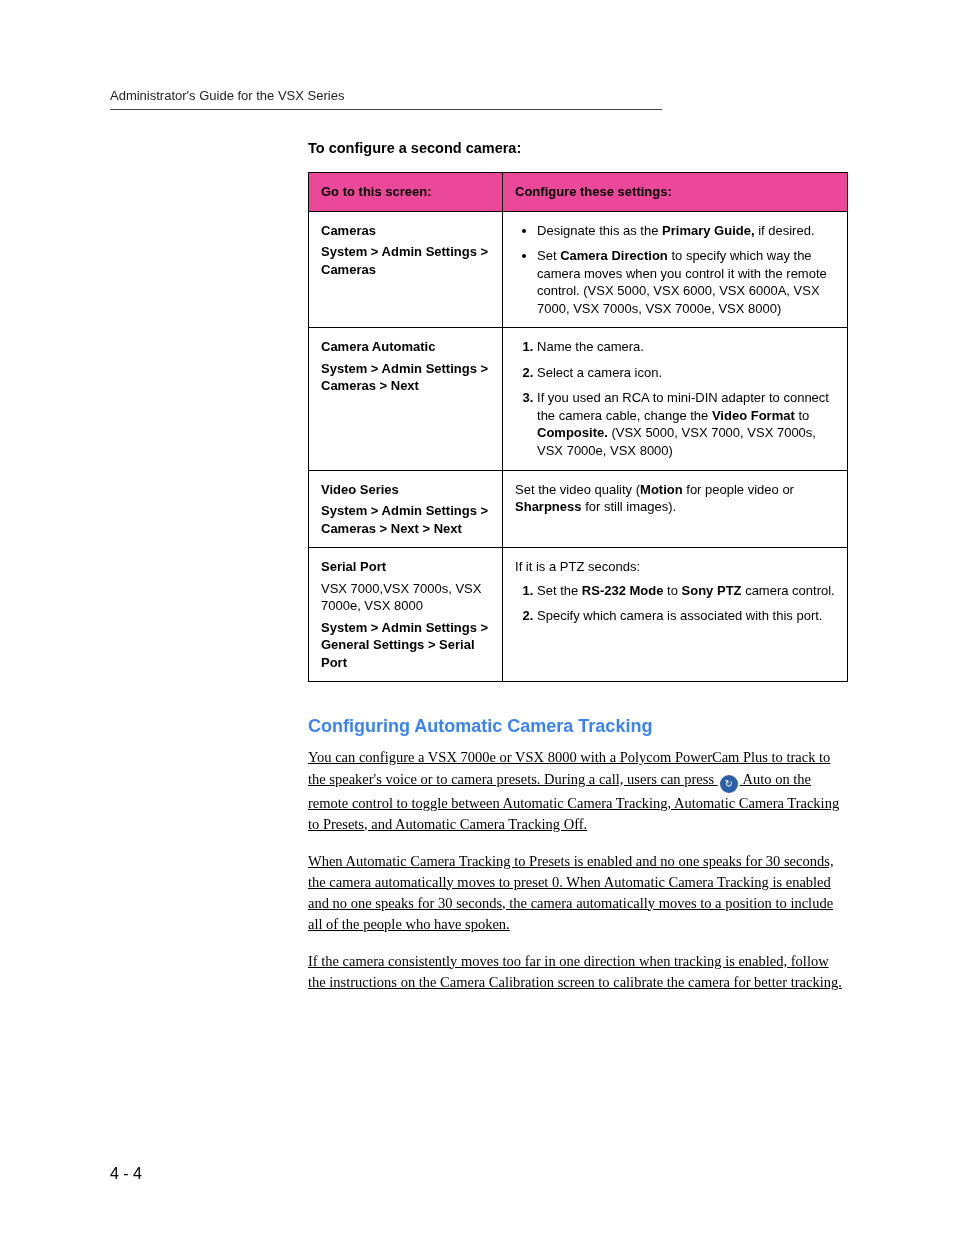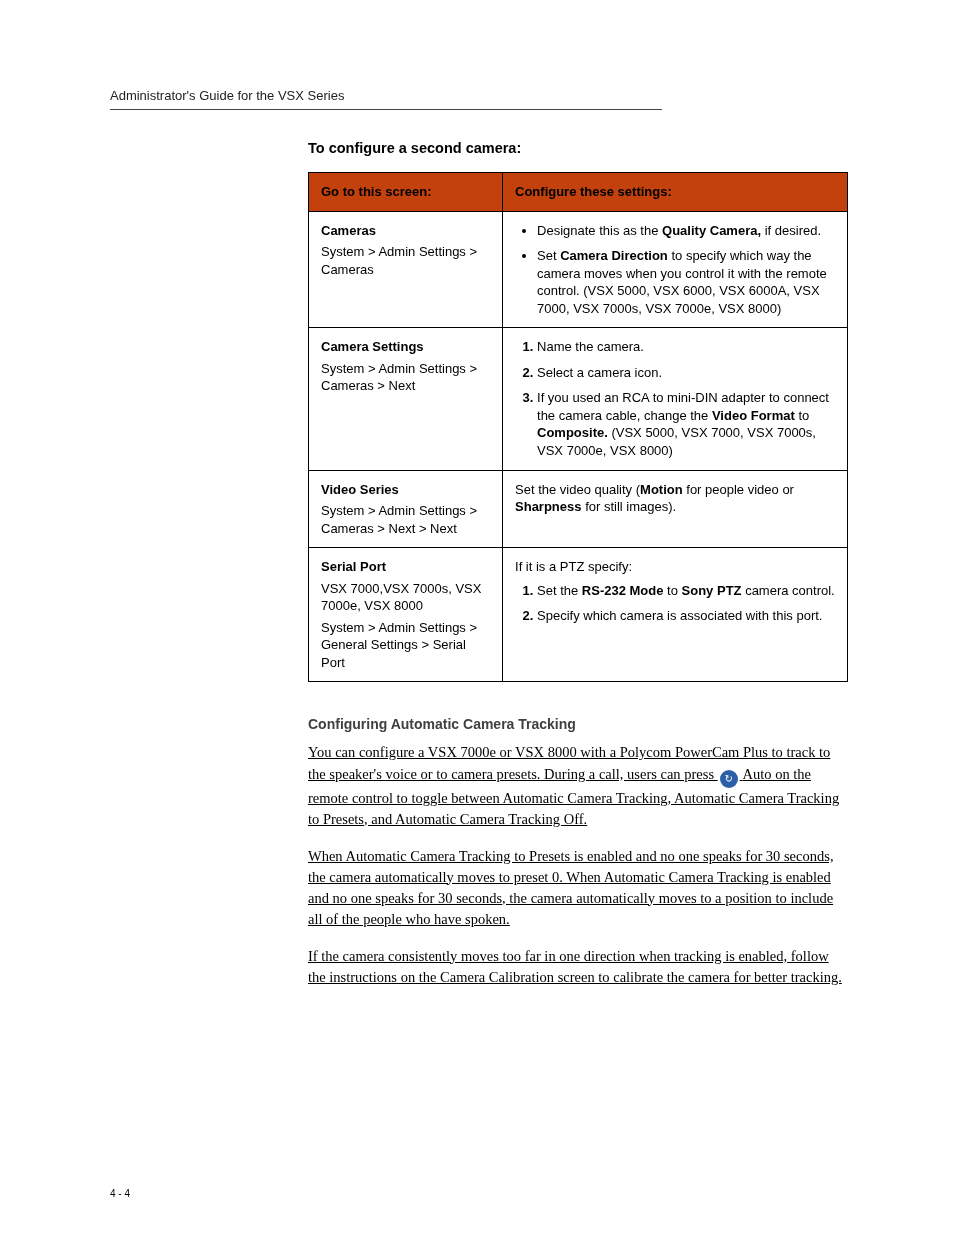--- a/index.html
+++ b/index.html
@@ -49,7 +49,7 @@
   }
   table.settings th {
     font-weight: 700;
-    background: #c2410c;
+    background: #ec4899;
   }
   table.settings td.col-left {
     width: 36%;

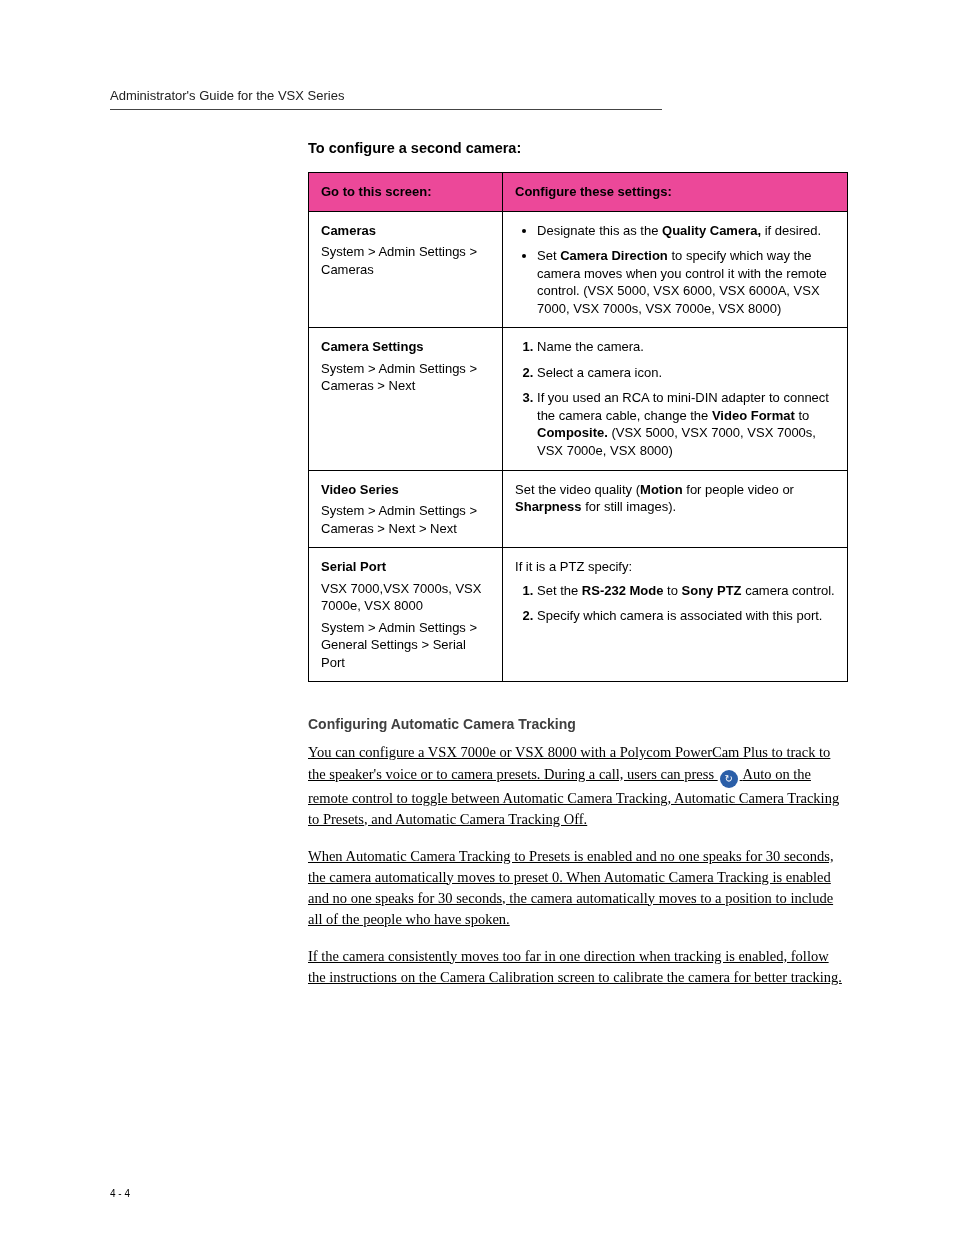--- a/index.html
+++ b/index.html
@@ -150,7 +150,7 @@
           <td>
             <ul class="bullets">
               <li>
-                <span>Designate this as the </span><strong>Quality Camera,</strong><span> if desired.</span>
+                <span>Designate this as the </span><strong>Primary Guide,</strong><span> if desired.</span>
               </li>
               <li>
                 <span>Set </span><strong>Camera Direction</strong><span> to specify which way the camera moves when you control it with the remote control. (VSX 5000, VSX 6000, VSX 6000A, VSX 7000, VSX 7000s, VSX 7000e, VSX 8000)</span>

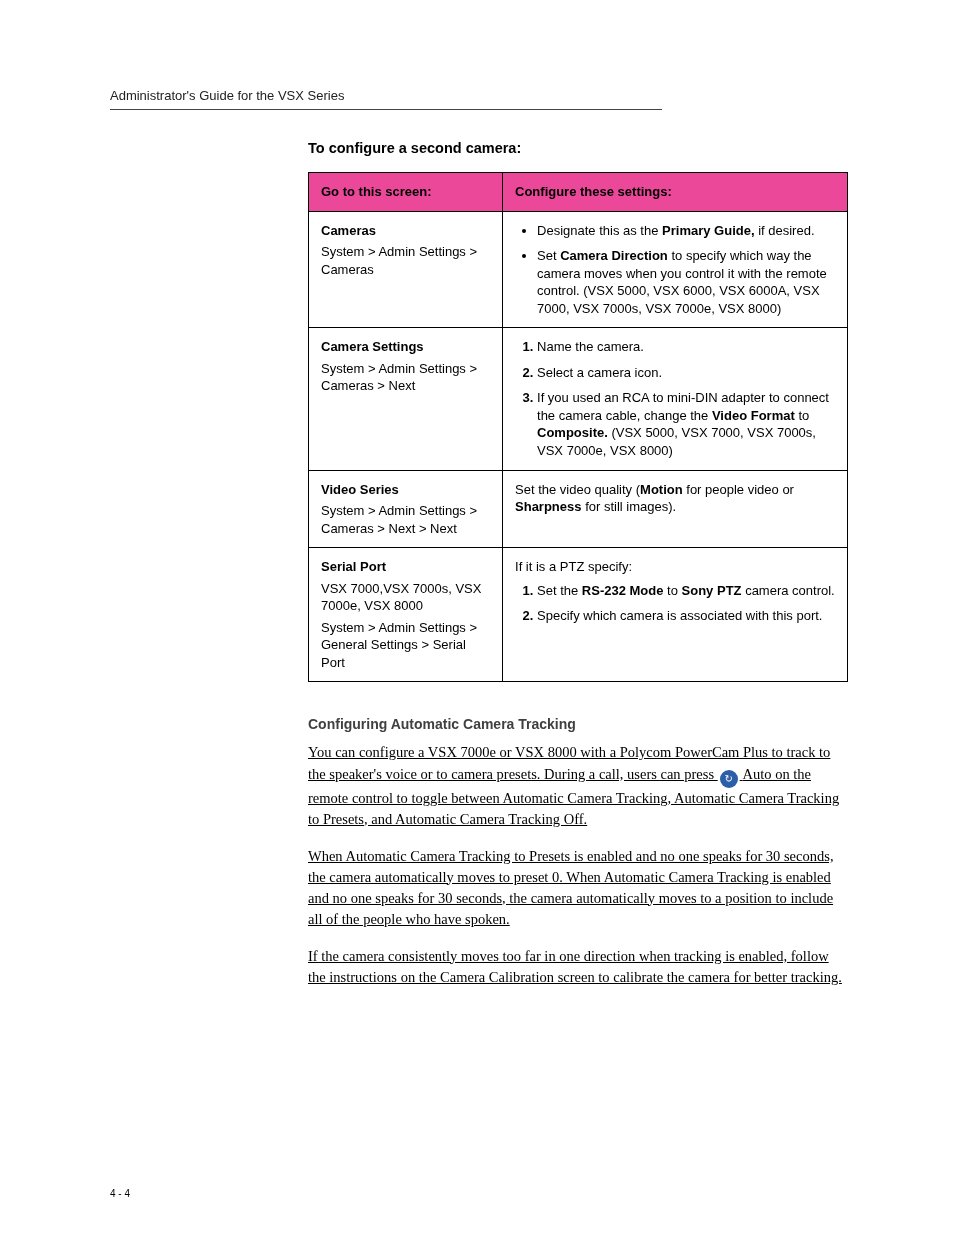--- a/index.html
+++ b/index.html
@@ -60,6 +60,7 @@
   .path {
     display: block;
     margin-top: 4px;
+    font-weight: bold;
   }
   .note {
     display: block;

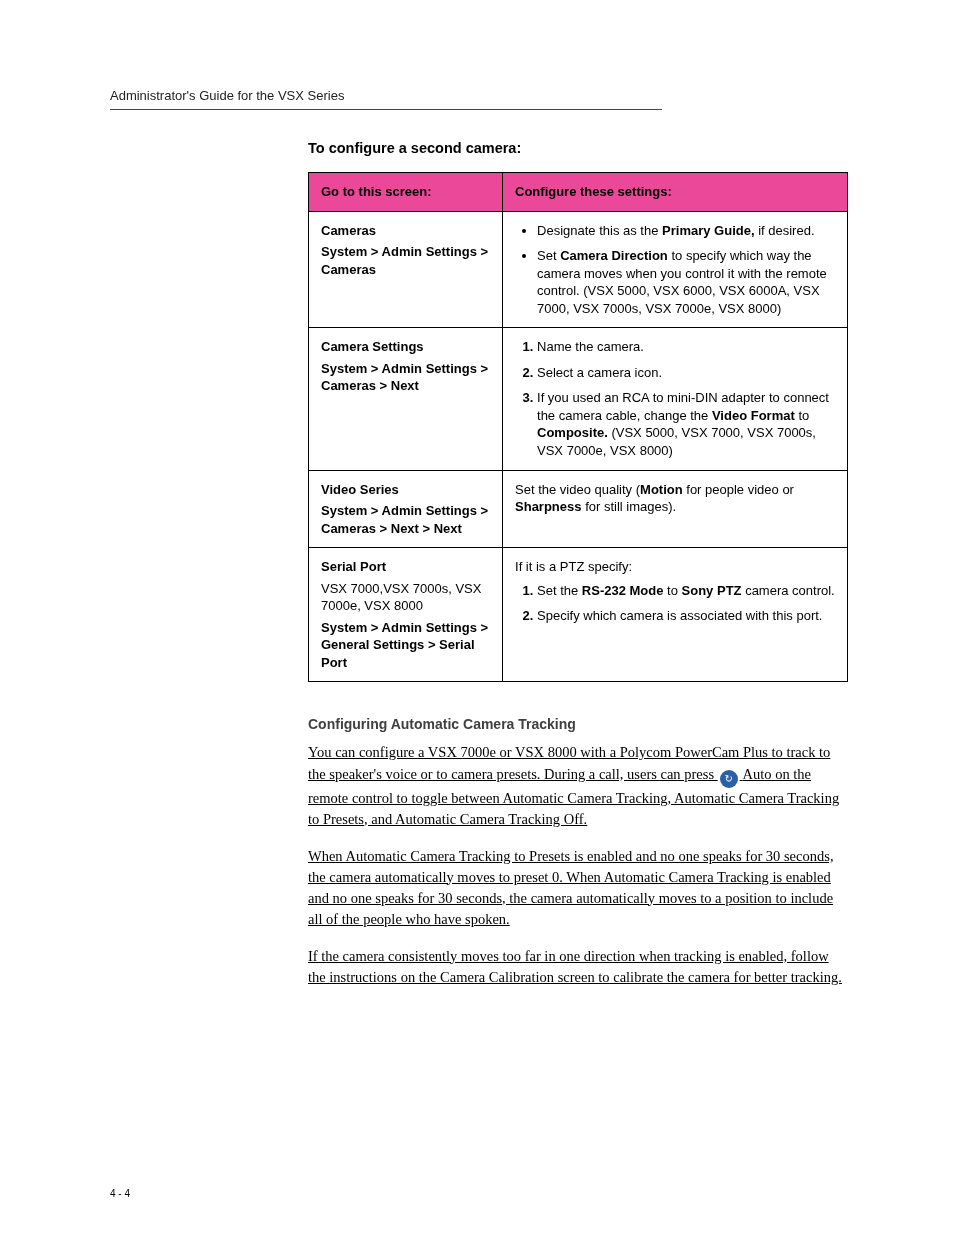--- a/index.html
+++ b/index.html
@@ -162,7 +162,7 @@
 
         <tr>
           <td class="col-left">
-            <span class="cell-heading">Camera Settings</span>
+            <span class="cell-heading">Camera Automatic</span>
             <span class="path">System &gt; Admin Settings &gt; Cameras &gt; Next</span>
           </td>
           <td>

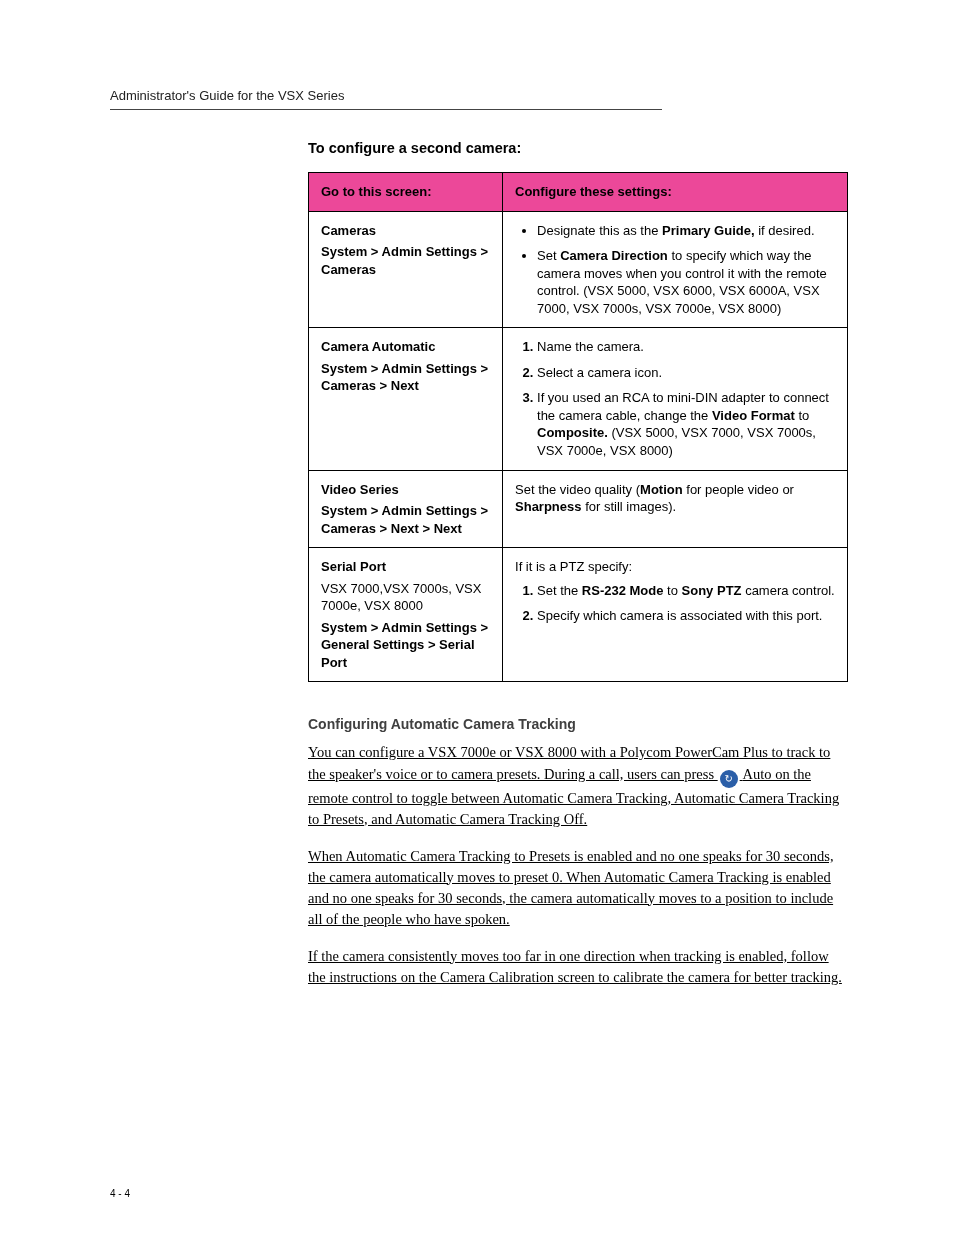--- a/index.html
+++ b/index.html
@@ -193,7 +193,7 @@
             <span class="path">System &gt; Admin Settings &gt; General Settings &gt; Serial Port</span>
           </td>
           <td>
-            <div class="intro-line">If it is a PTZ specify:</div>
+            <div class="intro-line">If it is a PTZ seconds:</div>
             <ol class="nums">
               <li>
                 <span>Set the </span><strong>RS-232 Mode</strong><span> to </span><strong>Sony PTZ</strong><span> camera control.</span>

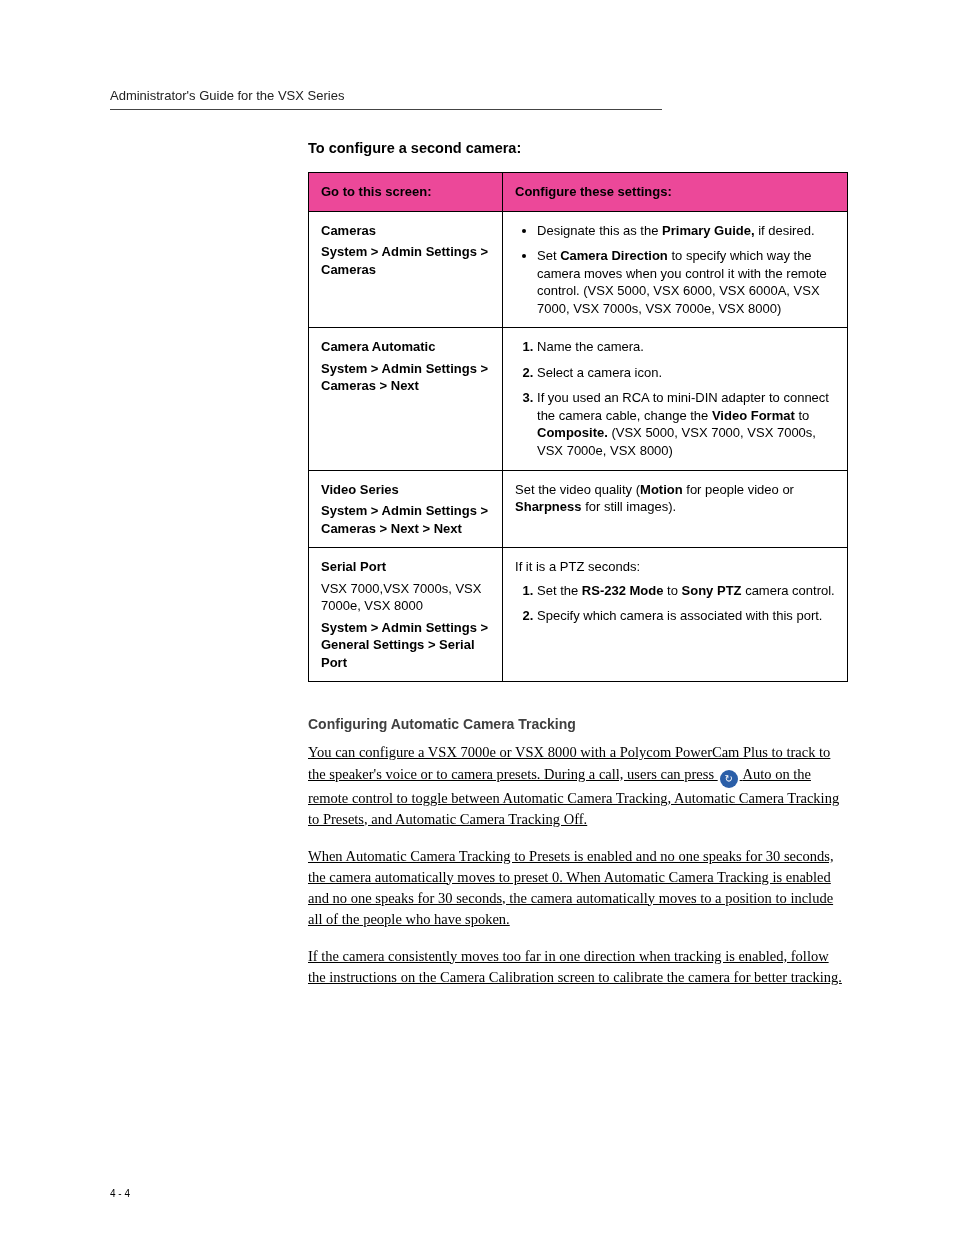--- a/index.html
+++ b/index.html
@@ -86,8 +86,8 @@
     margin-bottom: 6px;
   }
   h3.subsection {
-    color: #404040;
-    font-size: 14px;
+    color: #3b82f6;
+    font-size: 18px;
     font-weight: 600;
     margin: 34px 0 10px 0;
   }

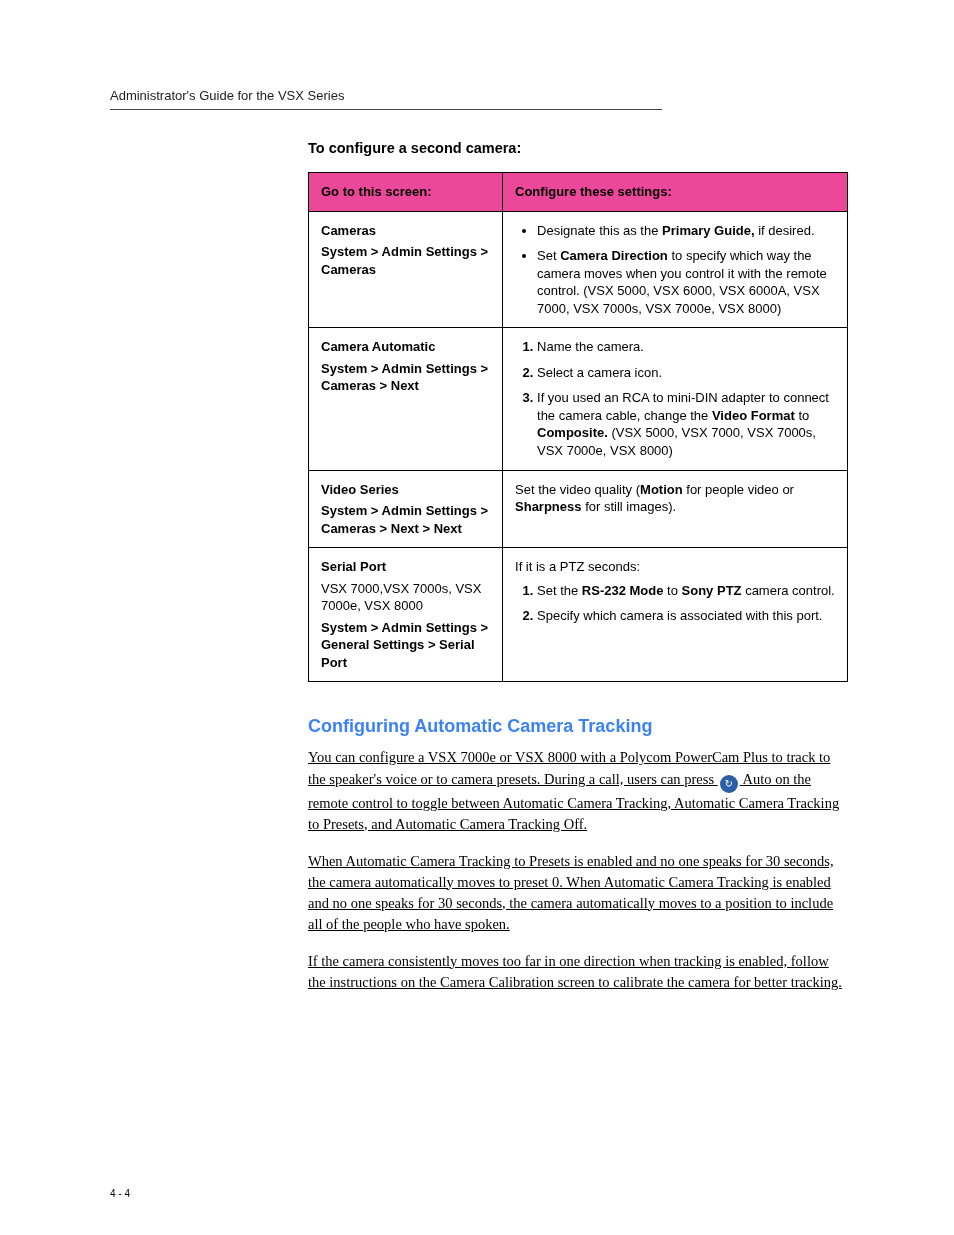--- a/index.html
+++ b/index.html
@@ -117,8 +117,8 @@
   .page-num {
     position: absolute;
     left: 110px;
-    bottom: 36px;
-    font-size: 10px;
+    bottom: 52px;
+    font-size: 16px;
     font-family: "Helvetica Neue", Arial, sans-serif;
   }
 </style>

